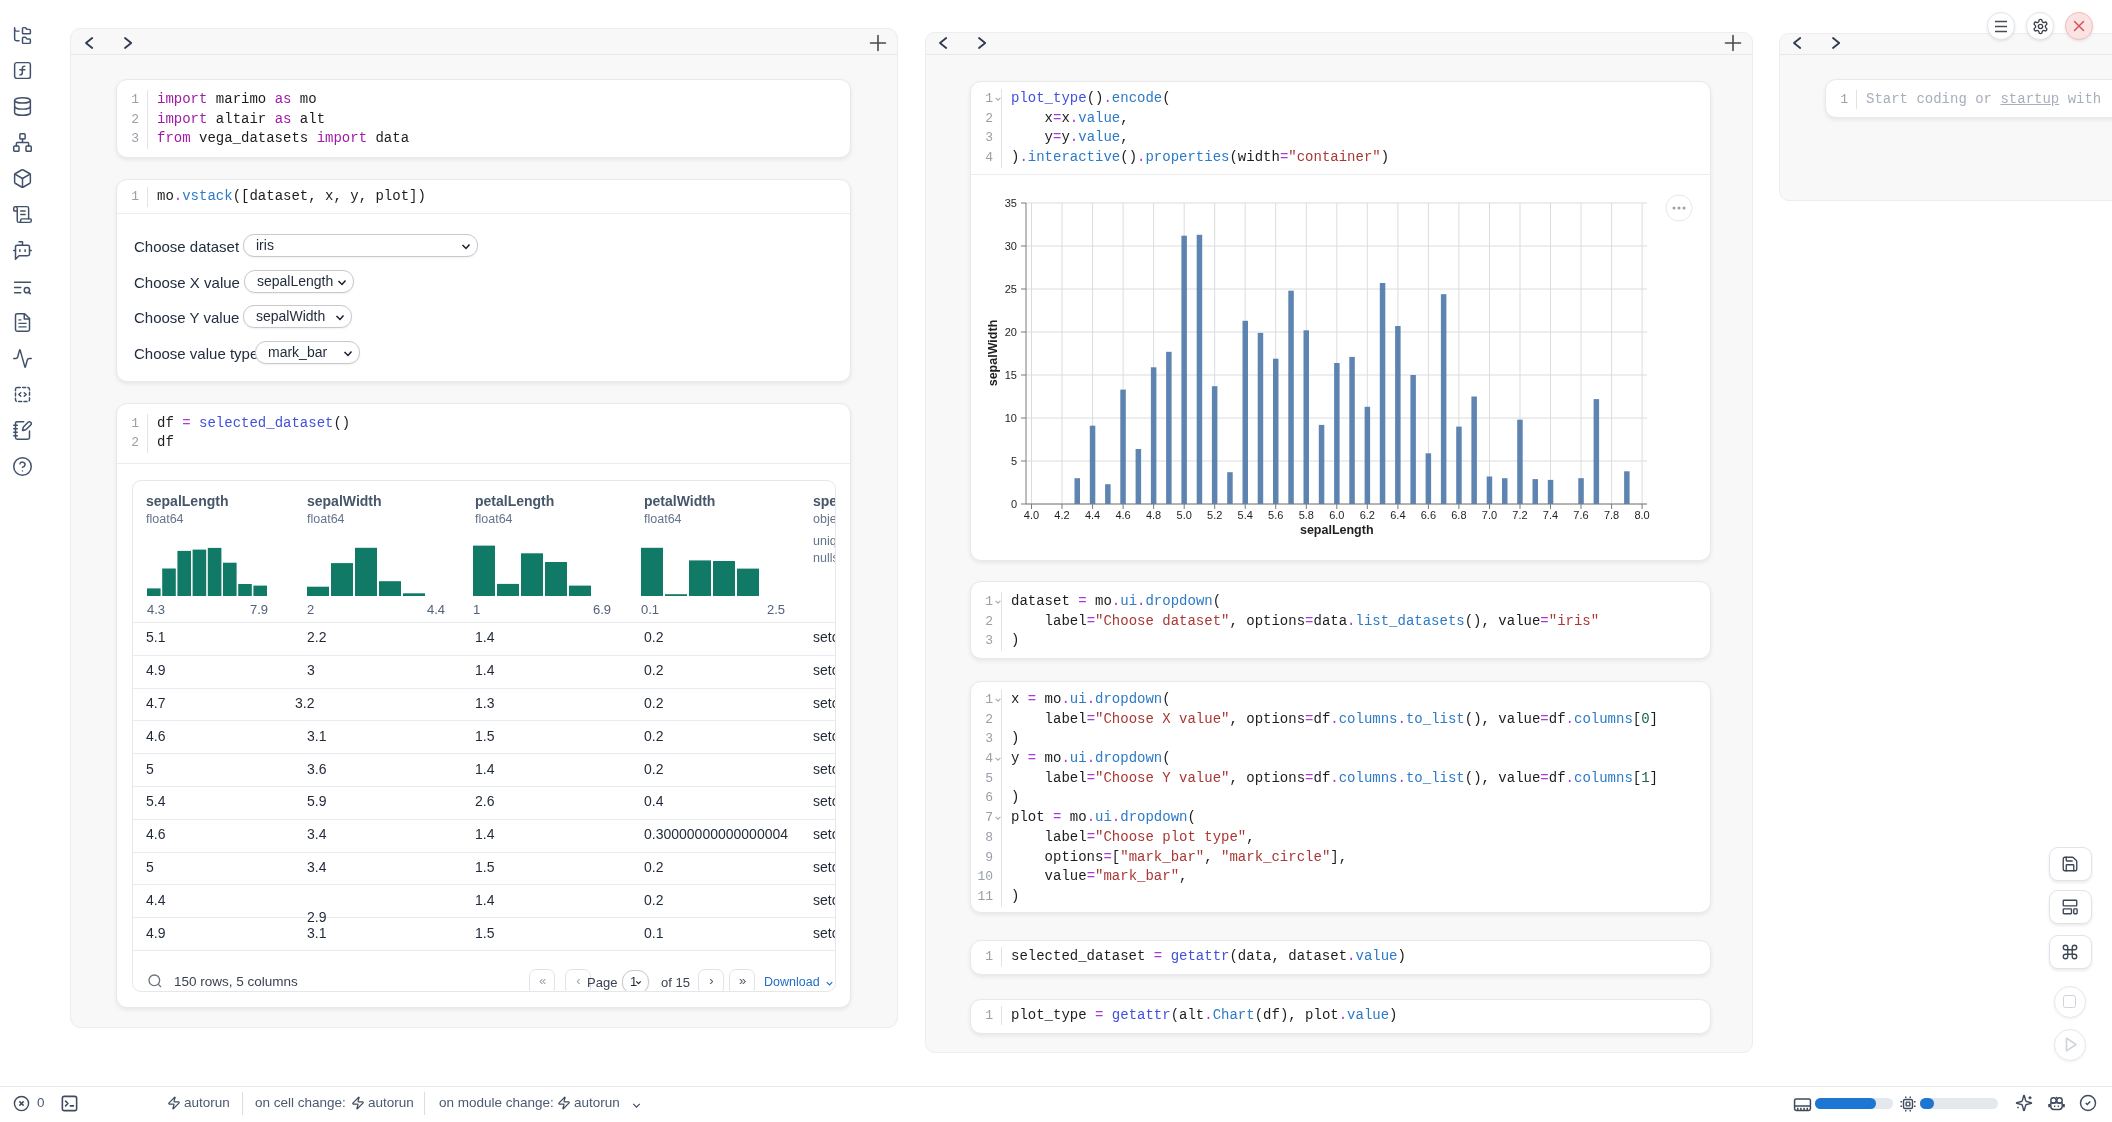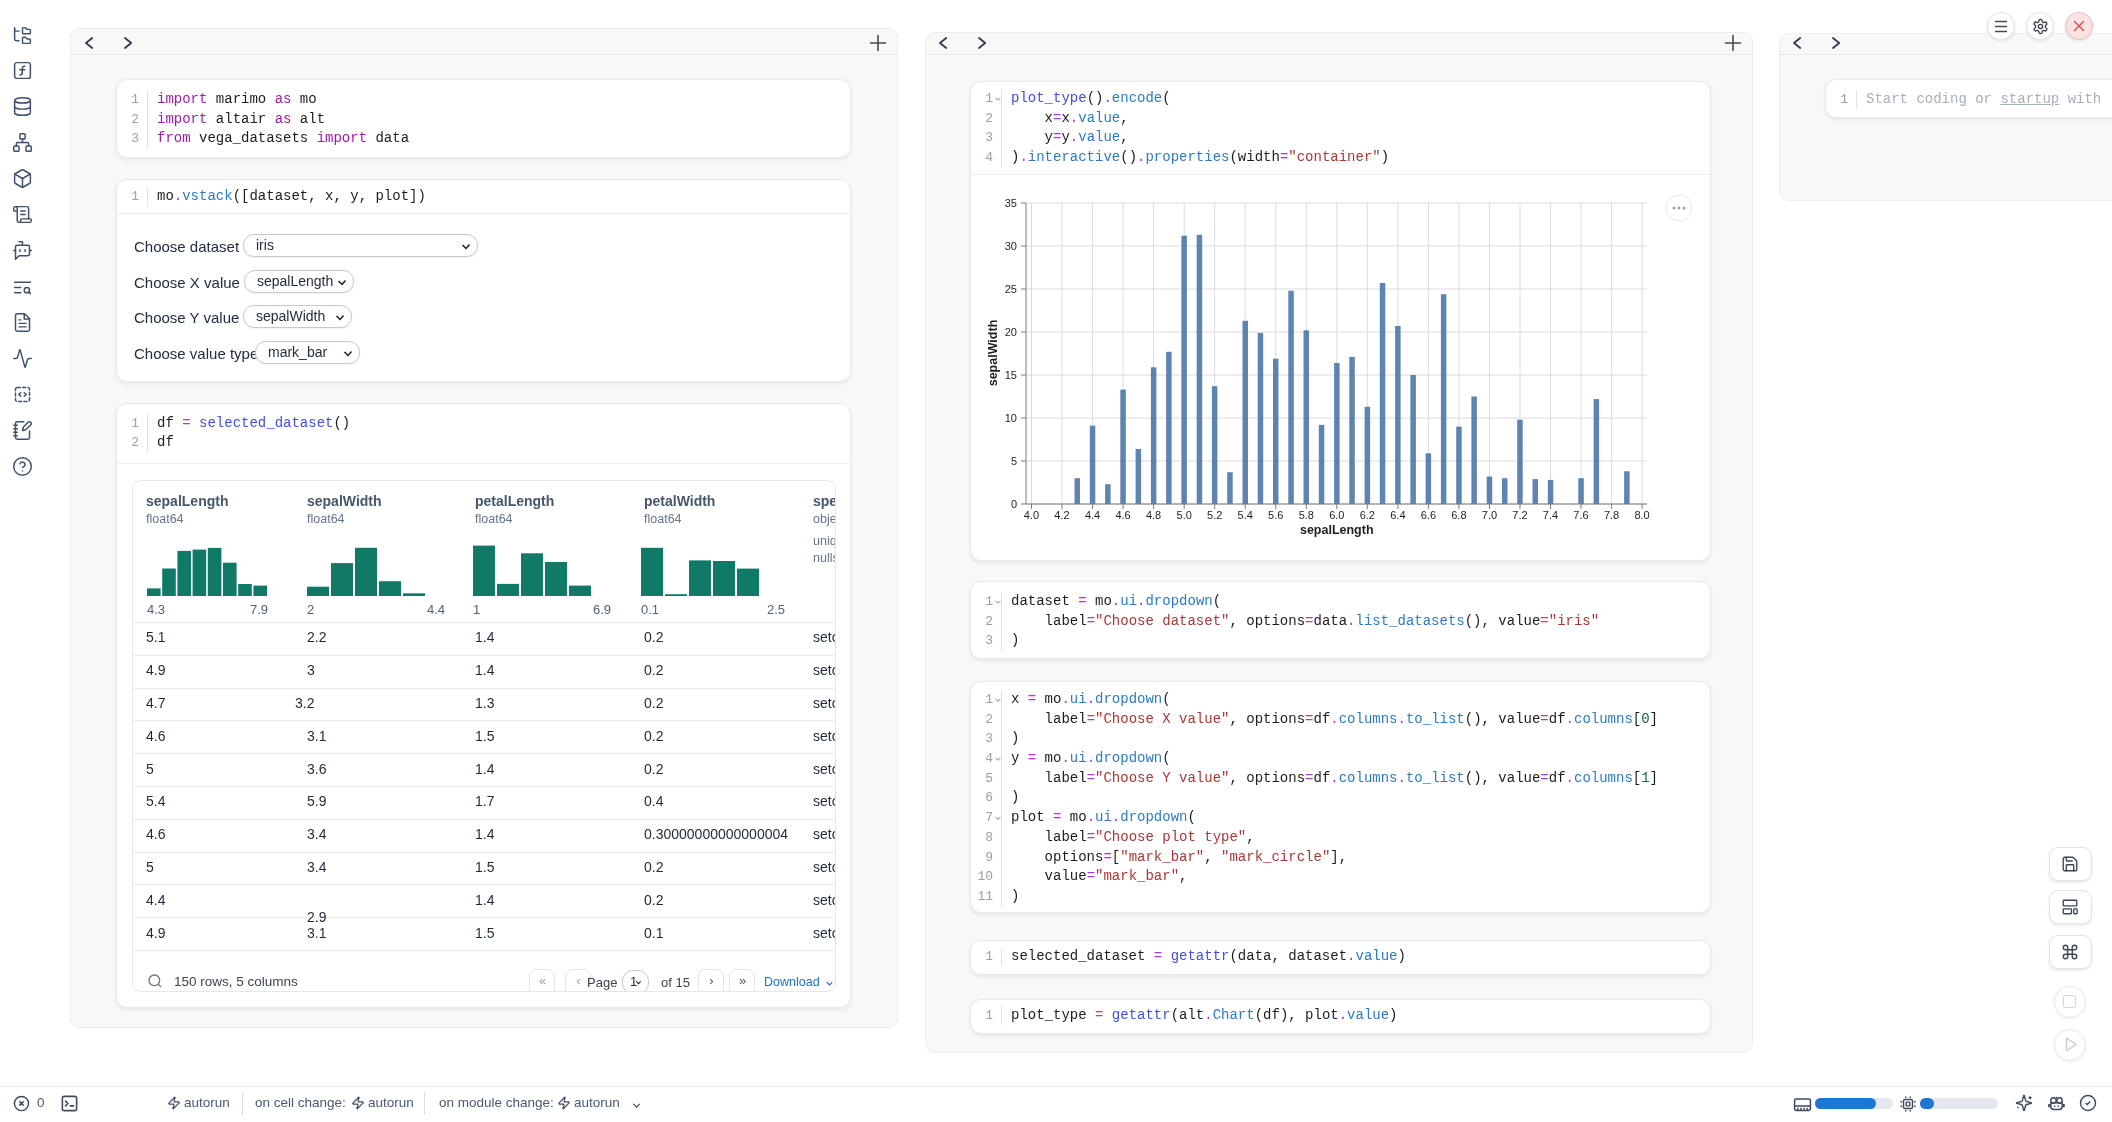--- a/index.html
+++ b/index.html
@@ -275,7 +275,7 @@
     <div class="abs tcell" style="left:680px;top:280px">setosa</div>
     <div class="abs tcell" style="left:13px;top:312px">5.4</div>
     <div class="abs tcell" style="left:174px;top:312px">5.9</div>
-    <div class="abs tcell" style="left:342px;top:312px">1.7</div>
+    <div class="abs tcell" style="left:342px;top:312px">2.6</div>
     <div class="abs tcell" style="left:511px;top:312px">0.4</div>
     <div class="abs tcell" style="left:680px;top:312px">setosa</div>
     <div class="abs tcell" style="left:13px;top:345px">4.6</div>

